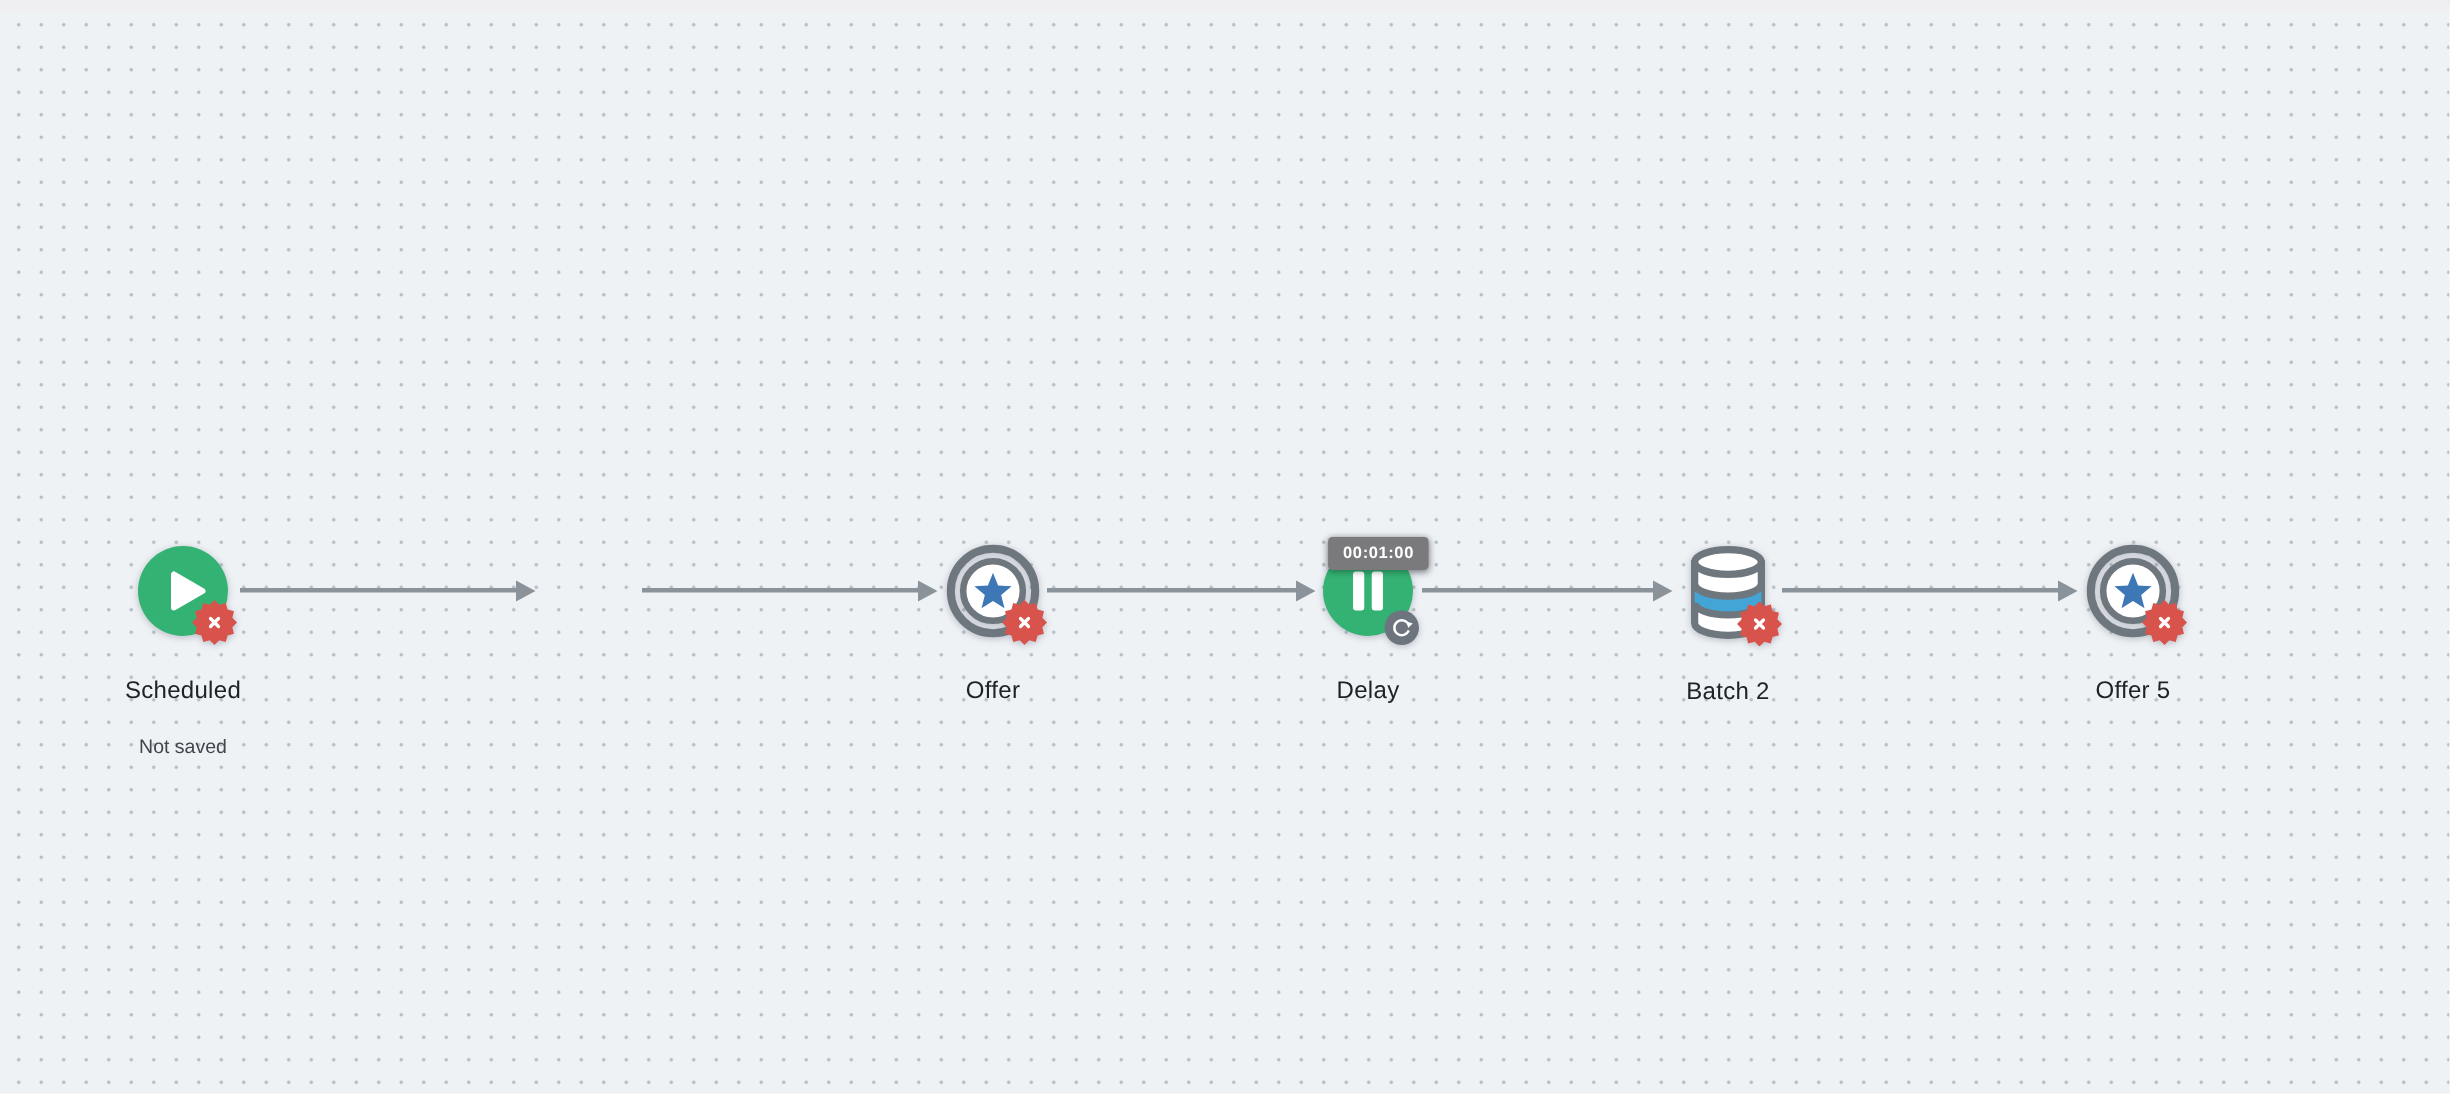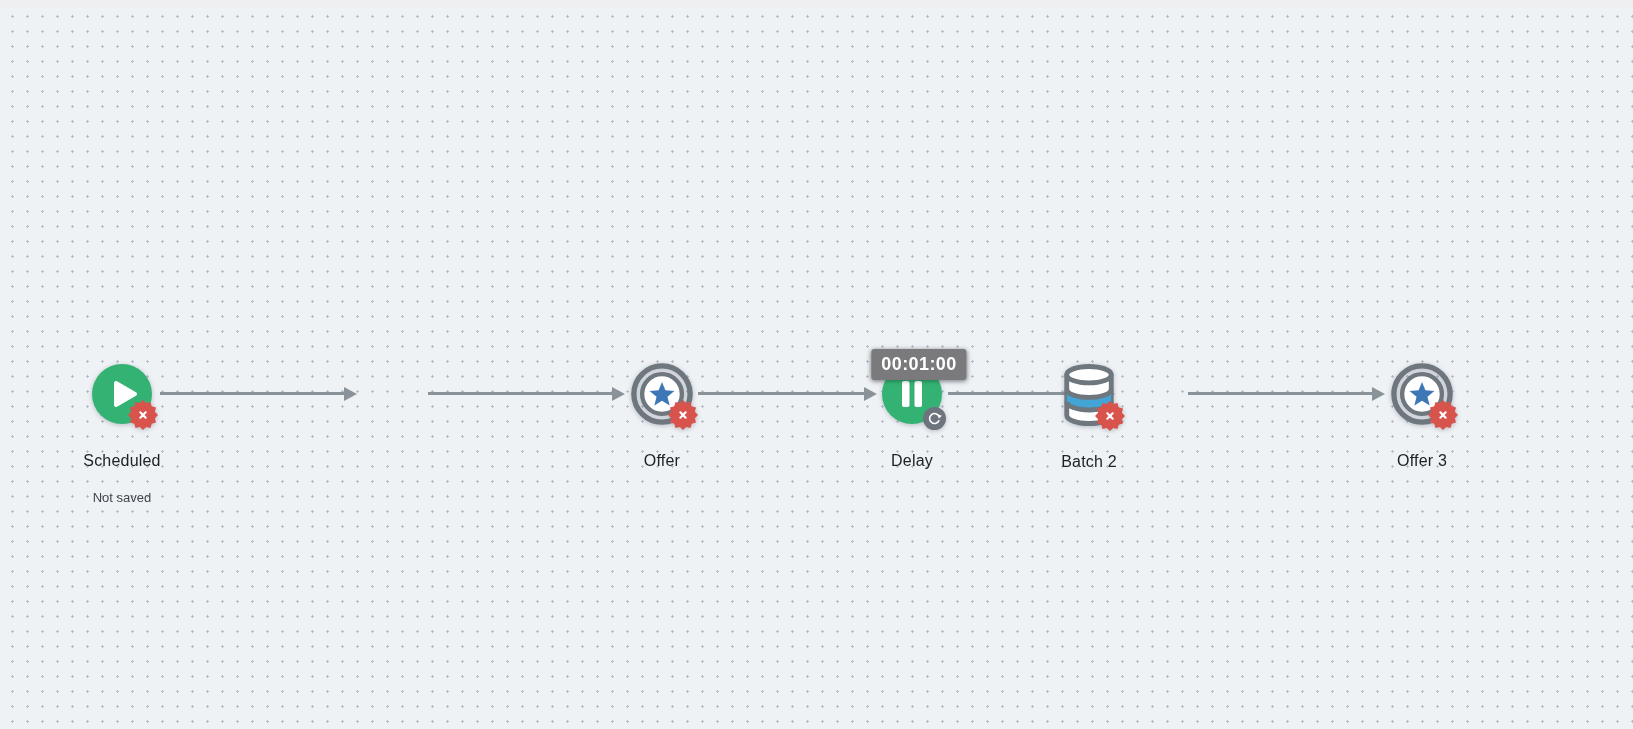--- a/index.html
+++ b/index.html
@@ -32,7 +32,7 @@
     border-left:13px solid #8a929a;border-top:7px solid rgba(0,0,0,0);border-bottom:7px solid rgba(0,0,0,0);}
 
   .tooltip{position:absolute;bottom:46px;left:calc(50% + 7px);transform:translateX(-50%);
-    background:#7a7a7c;color:#fff;font-size:18px;font-weight:700;padding:5px 10px;
+    background:#7a7a7c;color:#fff;font-size:11px;font-weight:700;padding:5px 10px;
     border-radius:3px;white-space:nowrap;box-shadow:0 1px 4px rgba(0,0,0,.35);
     z-index:4;letter-spacing:.4px;}
 </style>

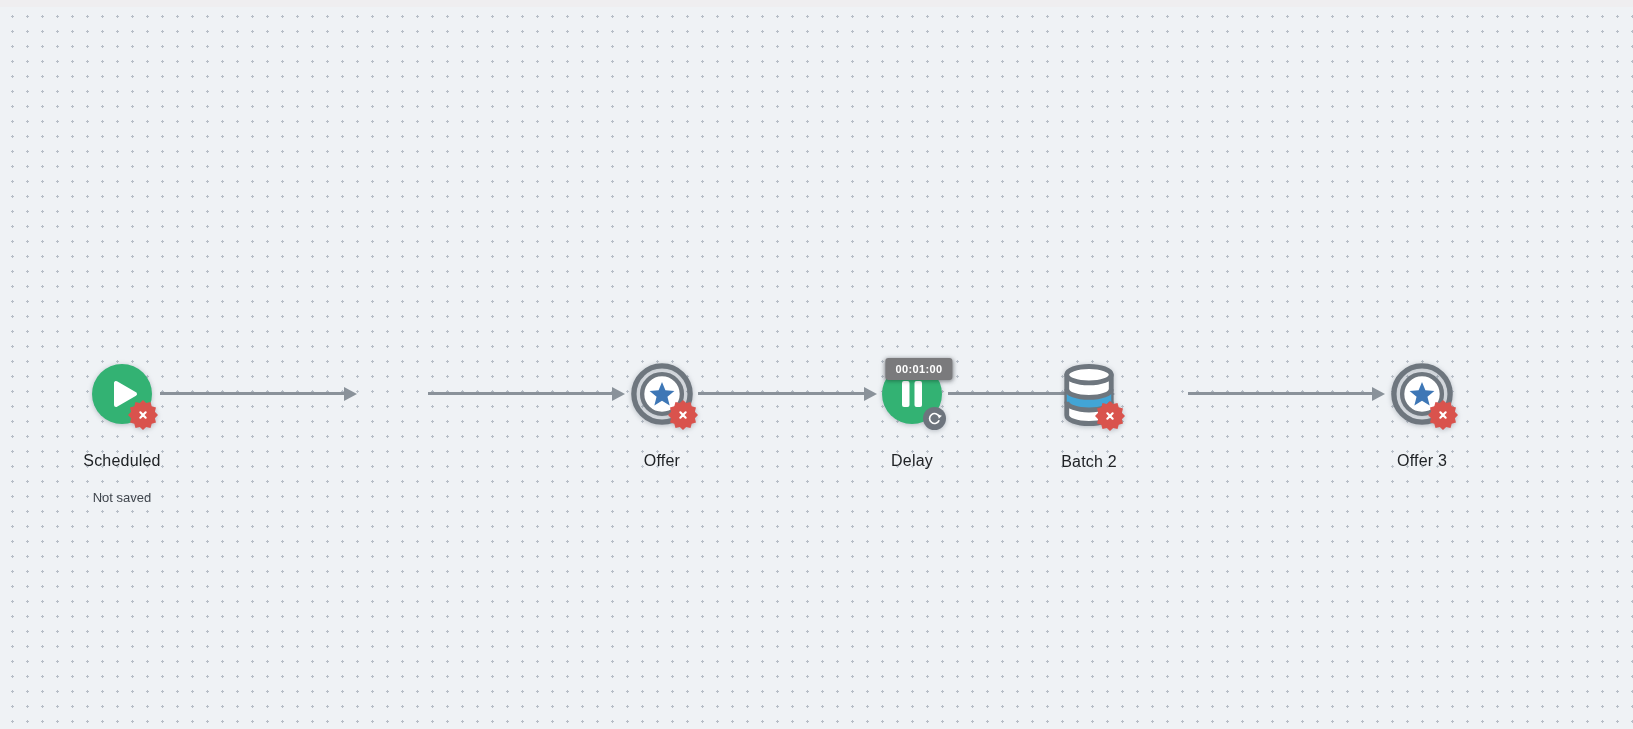--- a/index.html
+++ b/index.html
@@ -101,7 +101,7 @@
     <div class="label">Delay</div>
   </div>
 
-  <div class="node" style="left:1089px">
+  <div class="node" style="left:1152px">
     <div class="icon-wrap">
       <svg class="icon-svg" width="58" height="64" viewBox="0 0 60 66" style="margin-top:1px">
         <path d="M7,12 L7,54 A23,8.5 0 0 0 53,54 L53,12 Z" fill="#fff" stroke="#6e767e" stroke-width="5" stroke-linejoin="round"></path>

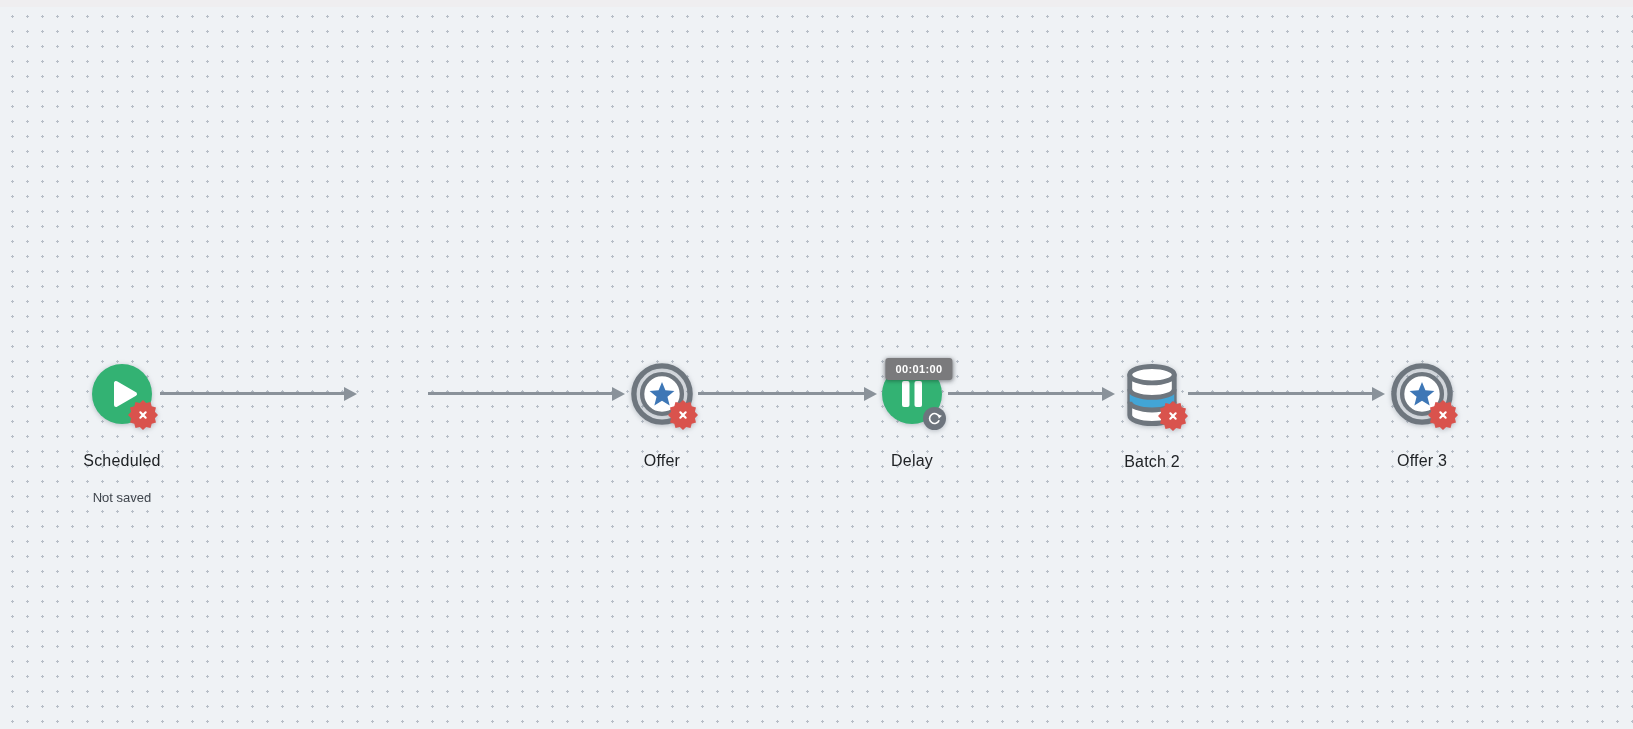--- a/index.html
+++ b/index.html
@@ -132,7 +132,7 @@
           </svg>
       </div>
     </div>
-    <div class="label">Offer 3</div>
+    <div class="label">Offer 5</div>
   </div>
 </div>
 

